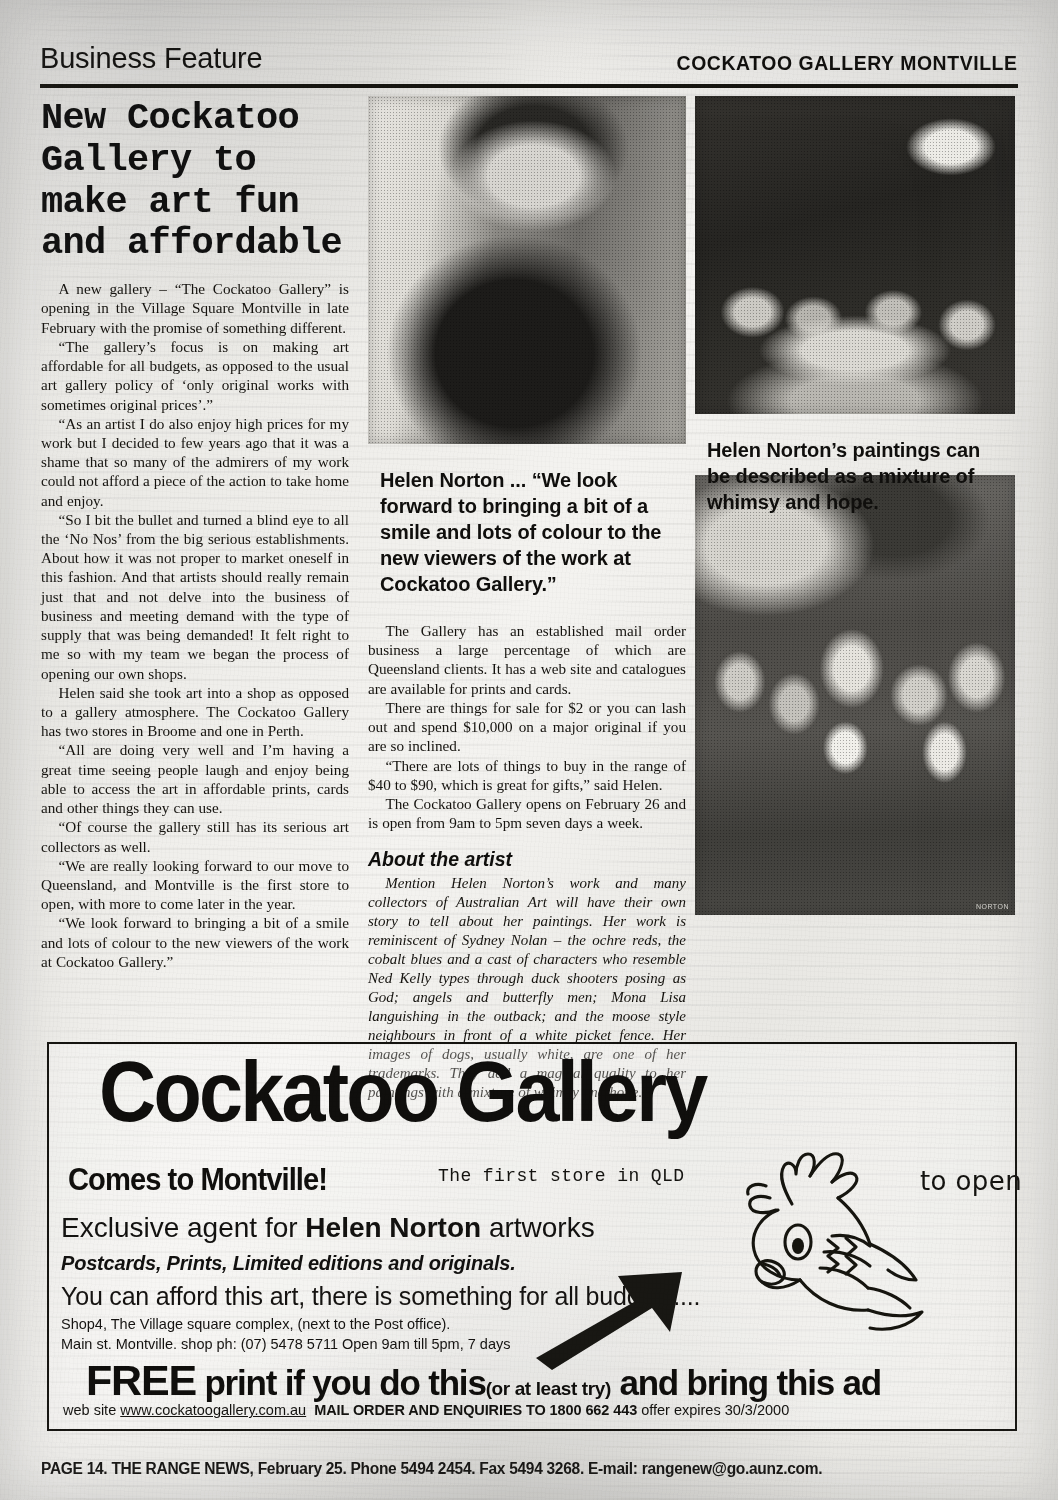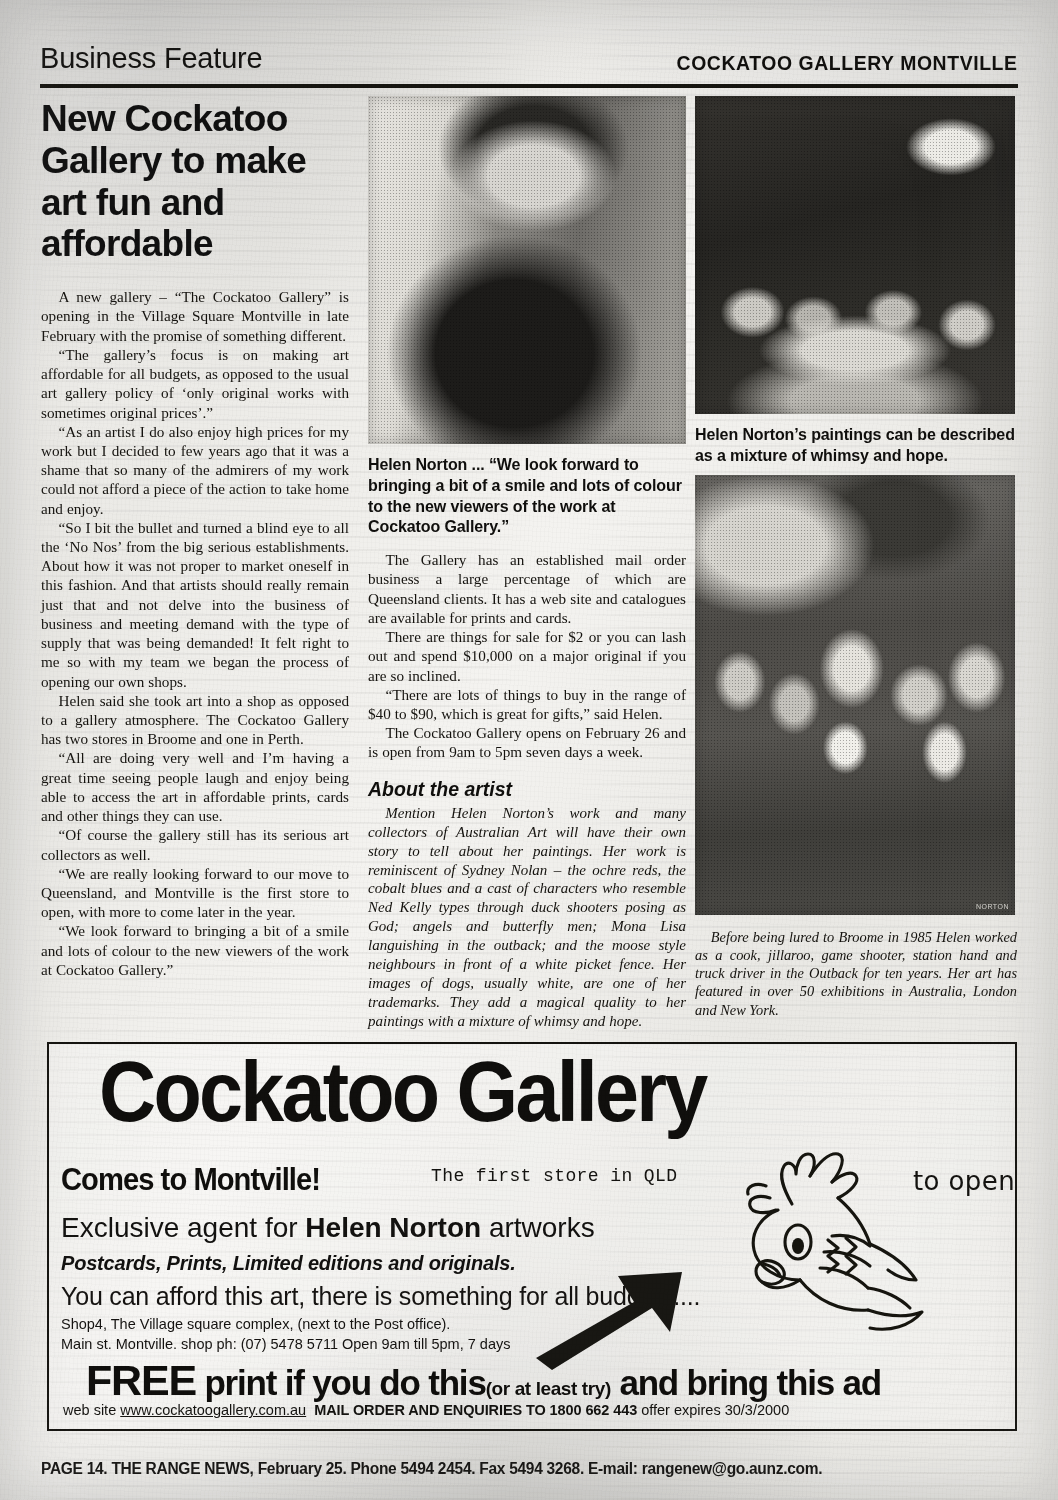--- a/index.html
+++ b/index.html
@@ -70,8 +70,8 @@
   #col2{left:368px;top:455px;width:318px;}
 
   h1#headline{
-    margin:0 0 22px 0;
-    font-family:Liberation Sans, sans-serif;
+    margin:0 0 14px 0;
+    font-family:Liberation Mono, monospace;
     font-weight:bold;font-size:37px;line-height:1.13;
     letter-spacing:-.7px;color:#111;
   }

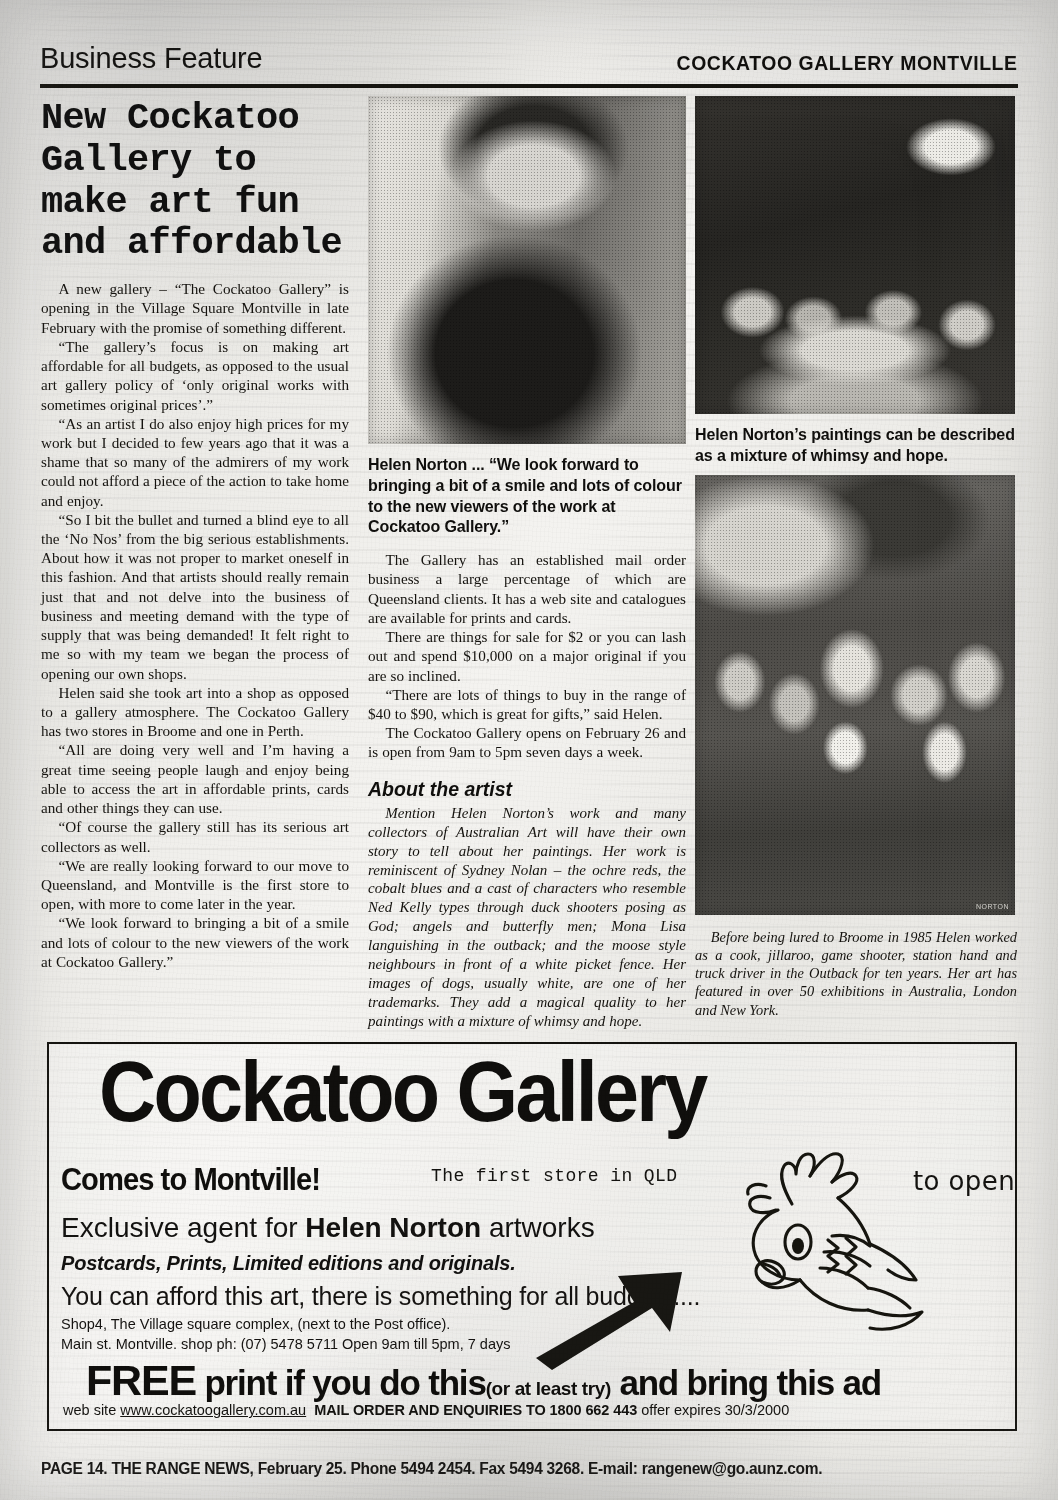--- a/index.html
+++ b/index.html
@@ -84,8 +84,8 @@
 
   .cap-bold{
     font-family:"Liberation Sans", sans-serif;
-    font-weight:bold;font-size:16px;line-height:1.3;
-    color:#100f0d;margin:0;letter-spacing:-.1px;
+    font-weight:bold;font-size:20px;line-height:1.3;
+    color:#100f0d;margin:12px;letter-spacing:-.1px;
   }
   h2.subhead{
     margin:16px 0 3px 0;text-align:left;

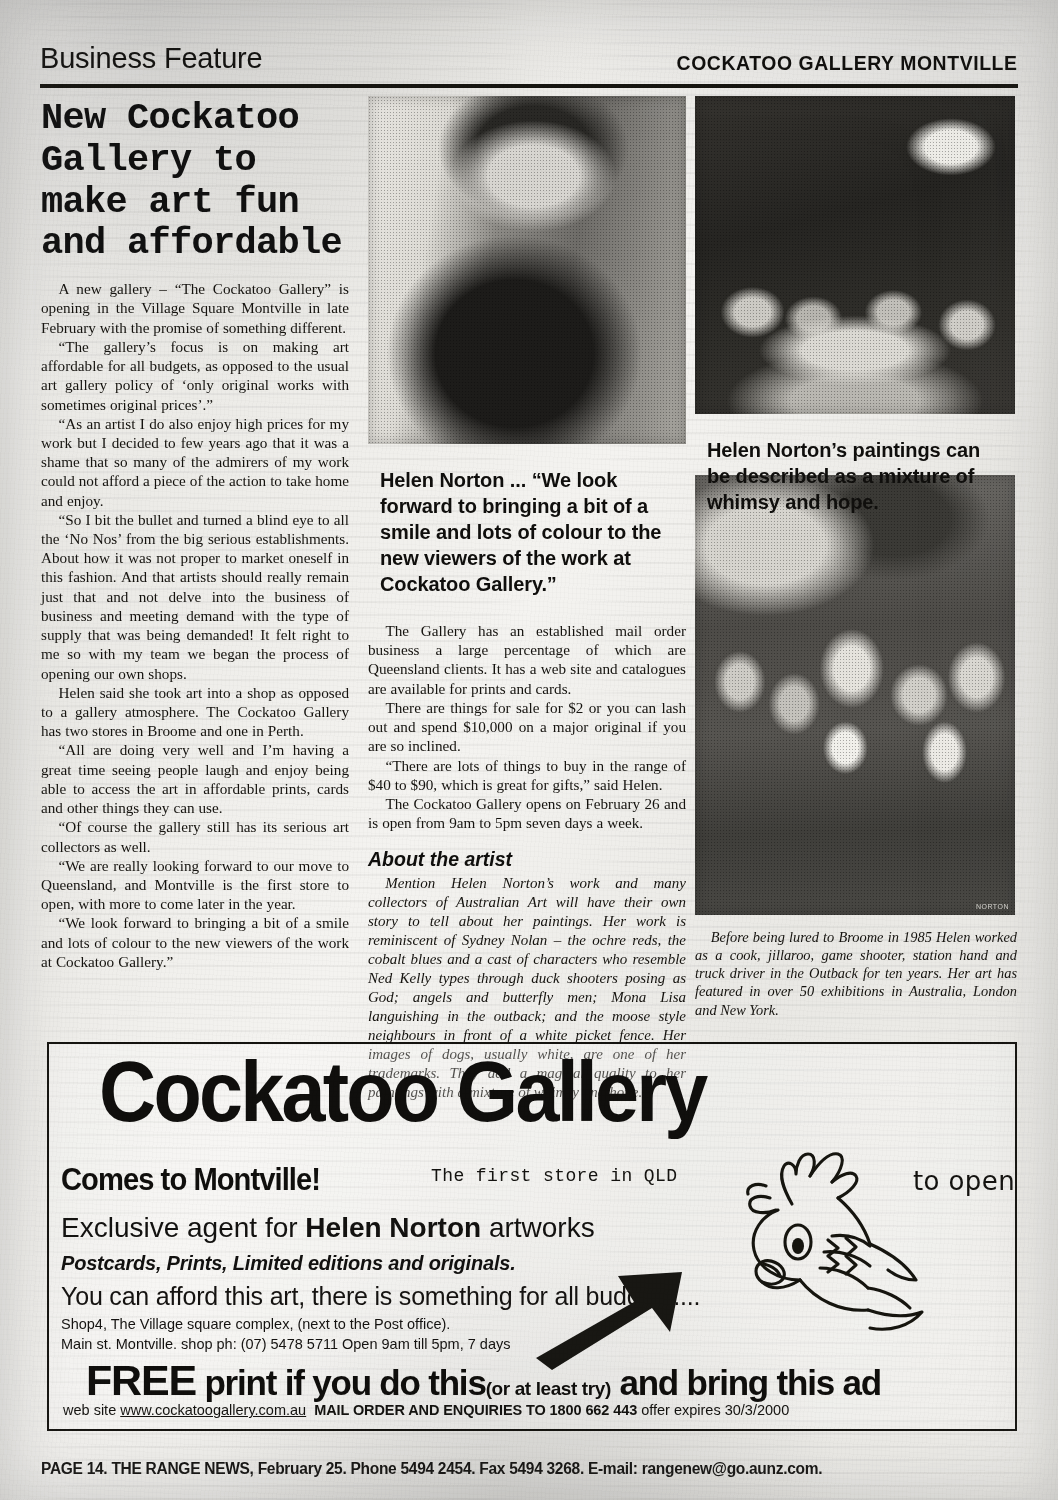--- a/index.html
+++ b/index.html
@@ -288,9 +288,6 @@
     <p class="cap-bold">Helen Norton’s paintings can be described as a mixture of whimsy and hope.</p>
   </div>
 
-  <div style="position:absolute;left:695px;top:928px;width:322px;">
-    <p class="cap-ital">Before being lured to Broome in 1985 Helen worked as a cook, jillaroo, game shooter, station hand and truck driver in the Outback for ten years.  Her art has featured in over 50 exhibitions in Australia, London and New York.</p>
-  </div>
 
   <div id="ad">
     <div id="ad-title">Cockatoo Gallery</div>

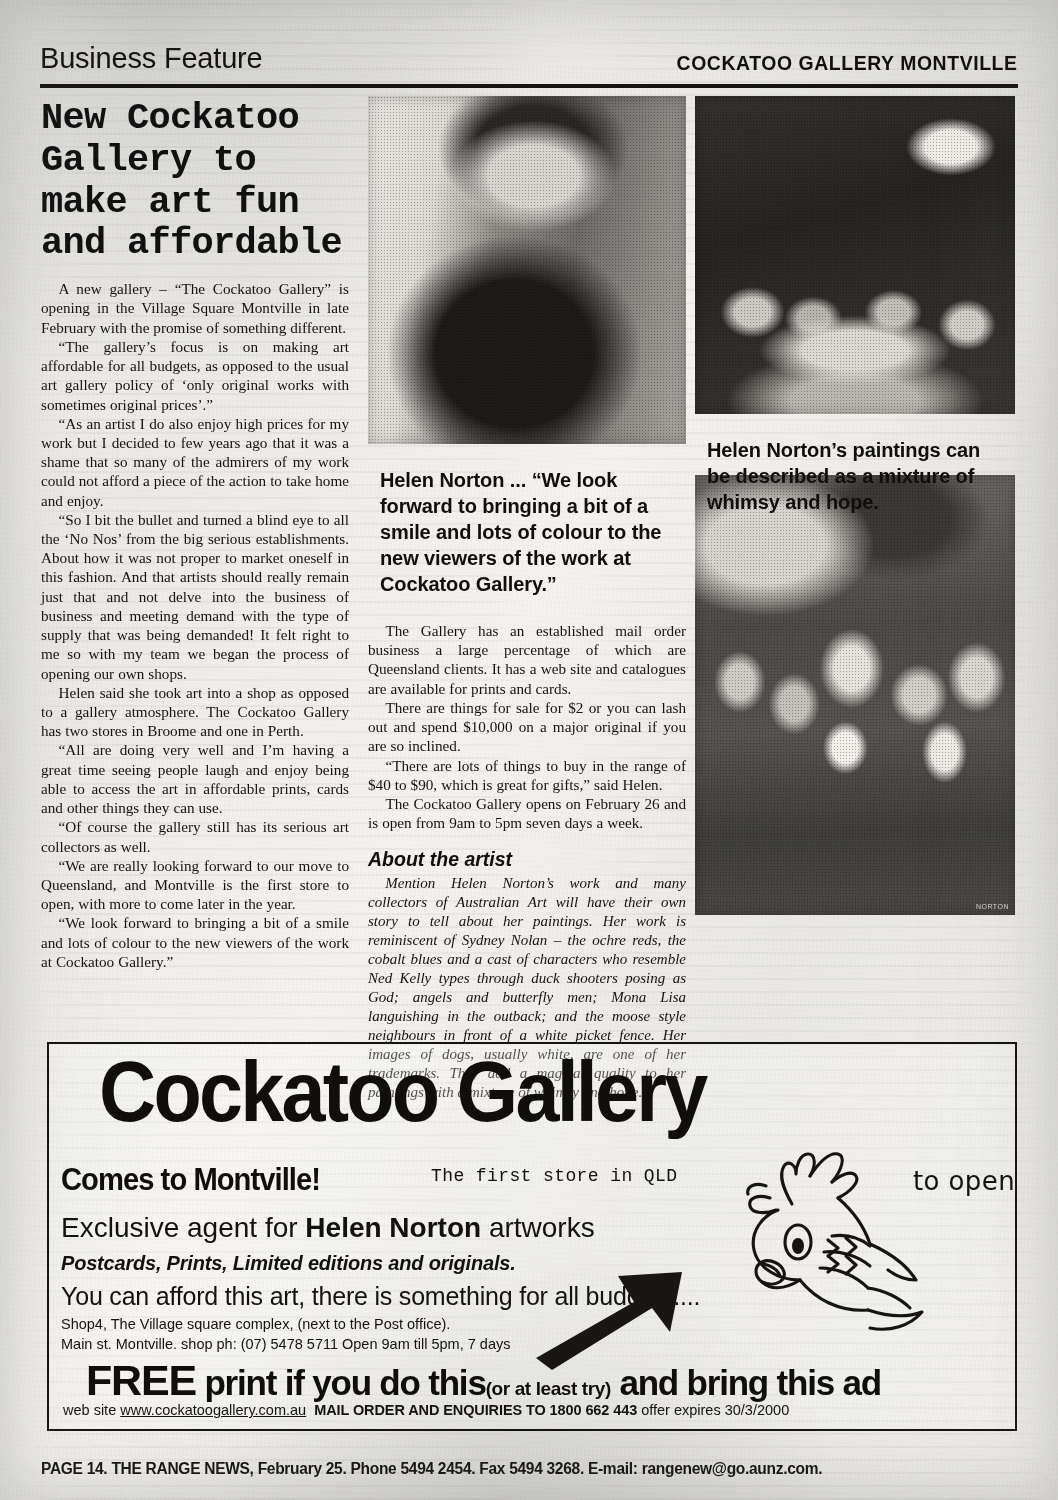--- a/index.html
+++ b/index.html
@@ -164,7 +164,7 @@
     transform:scaleX(.92);transform-origin:left top;color:#100f0d;
     white-space:nowrap;
   }
-  #ad-line2{position:absolute;left:12px;top:116px;width:940px;height:44px;}
+  #ad-line2{position:absolute;left:19px;top:116px;width:940px;height:44px;}
   #ad-comes{
     position:absolute;left:0;top:2px;
     font-family:"Liberation Sans", sans-serif;font-weight:bold;

